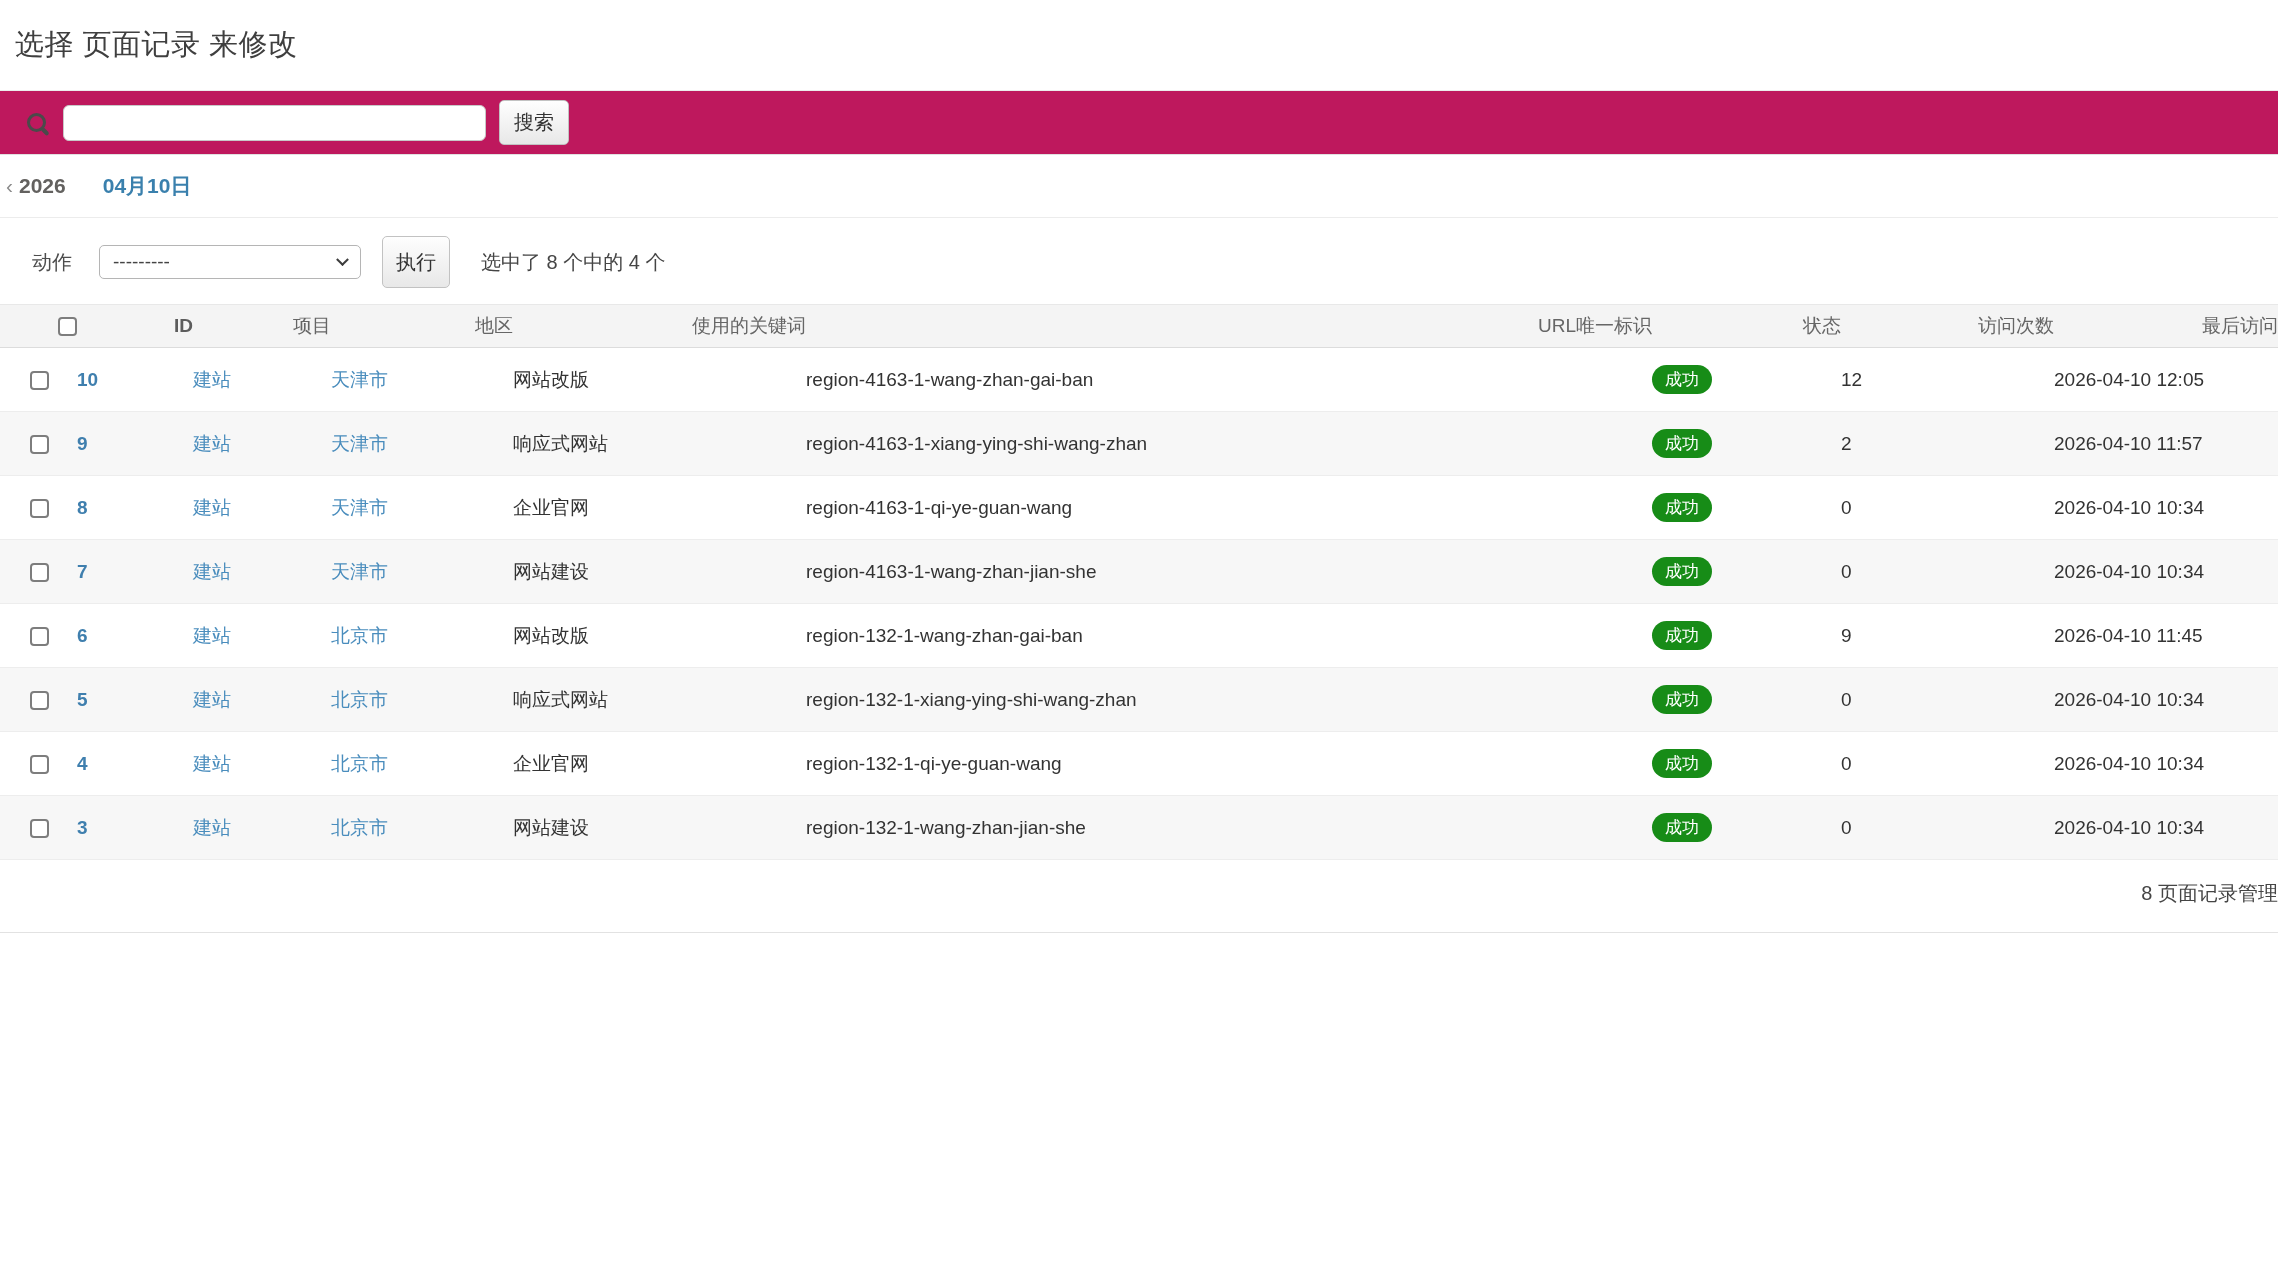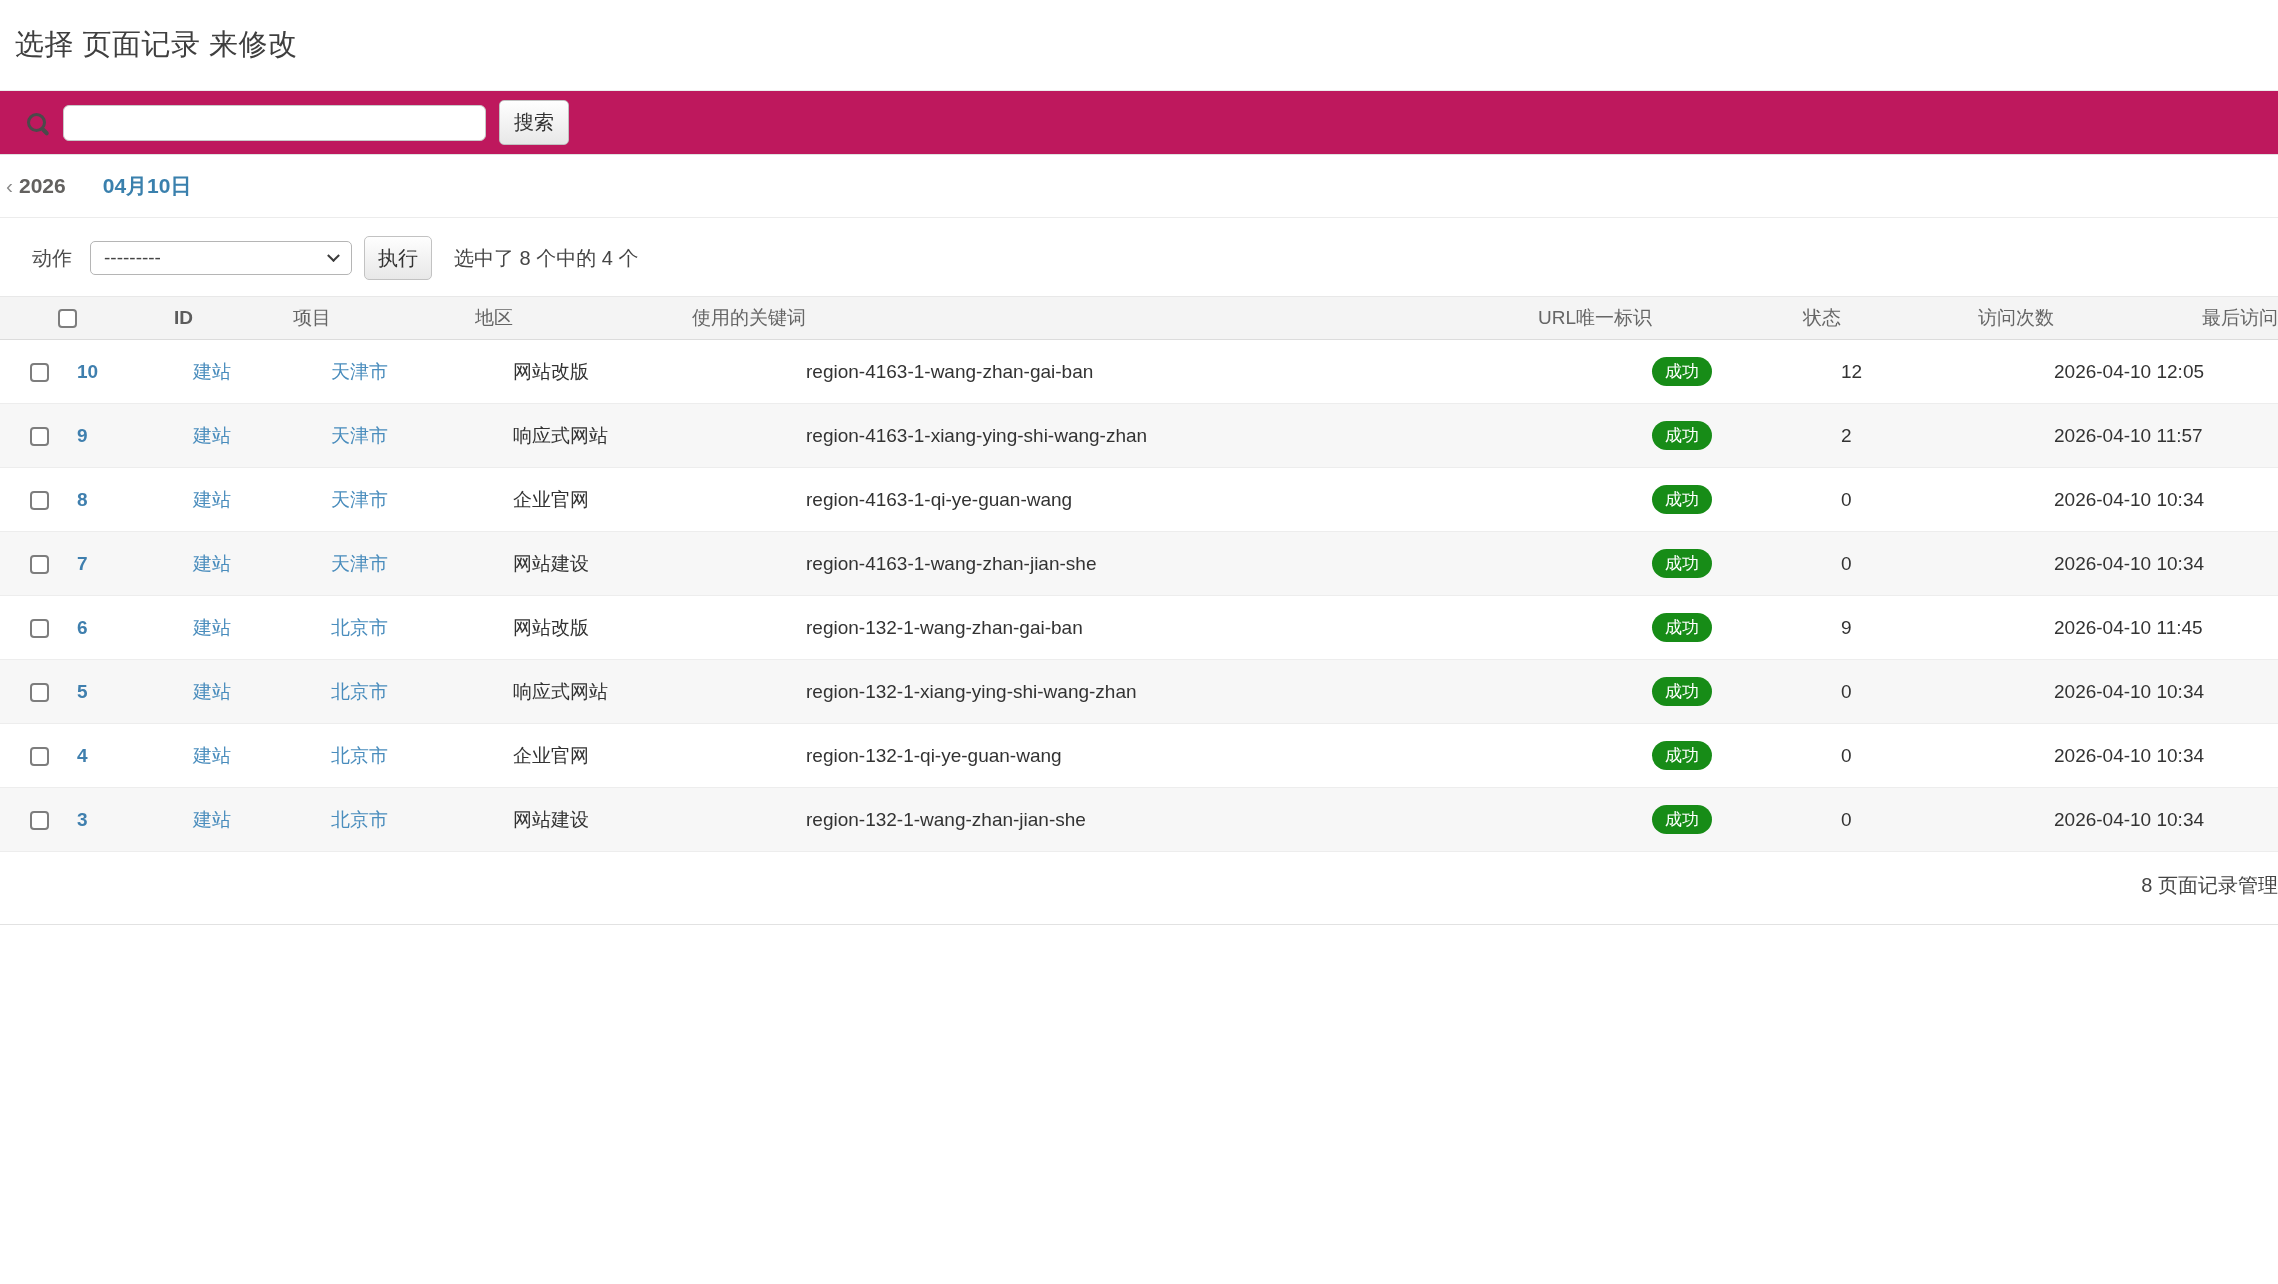--- a/index.html
+++ b/index.html
@@ -49,7 +49,7 @@
   
   .actions-bar {
     margin: 18px 0 16px 0; padding-left: 32px;
-    display: flex; align-items: center;
+    display: flex; align-items: center; gap: 9px;
   }
   .actions-label { font-size: 20px; color: #4d4d4d; }
   .action-select {

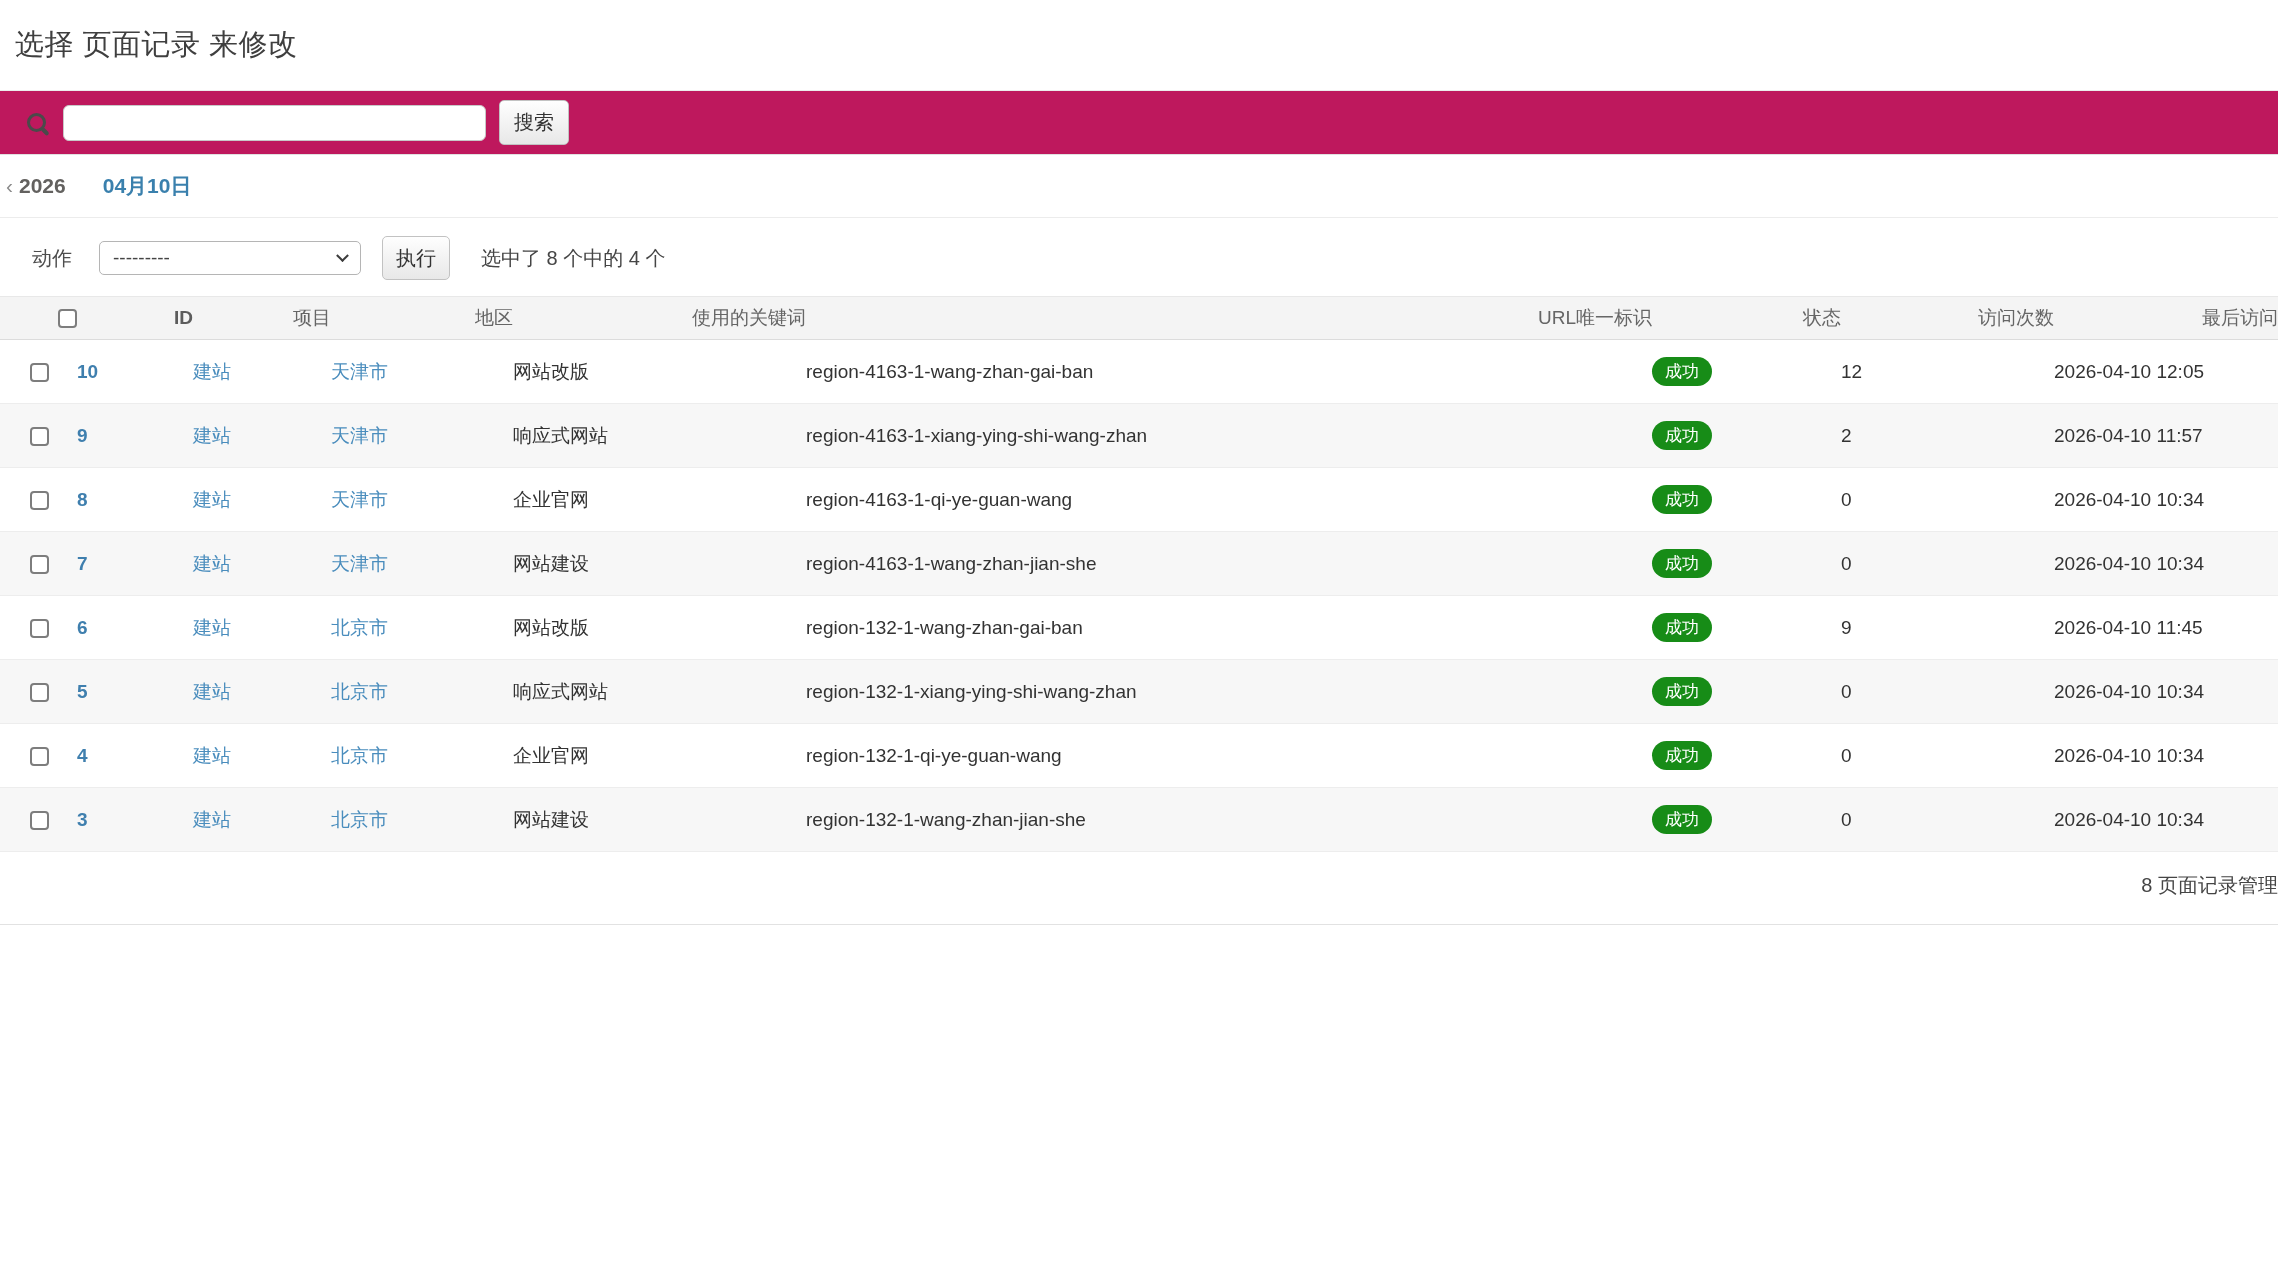--- a/index.html
+++ b/index.html
@@ -60,7 +60,7 @@
   }
   .chevron-down { width: 9px; height: 9px; border-right: 2px solid #3c3c3c;
     border-bottom: 2px solid #3c3c3c; transform: rotate(45deg) translate(-2px,-2px); }
-  .execute-btn { margin-left: 12px; padding: 5px 13px; height: 44px; }
+  .execute-btn { margin-left: 12px; padding: 5px 13px; height: 52px; }
   .selection-counter { margin-left: 22px; font-size: 20px; color: #454545; }
   
   table.records { width: 100%; border-collapse: collapse; table-layout: fixed; }

